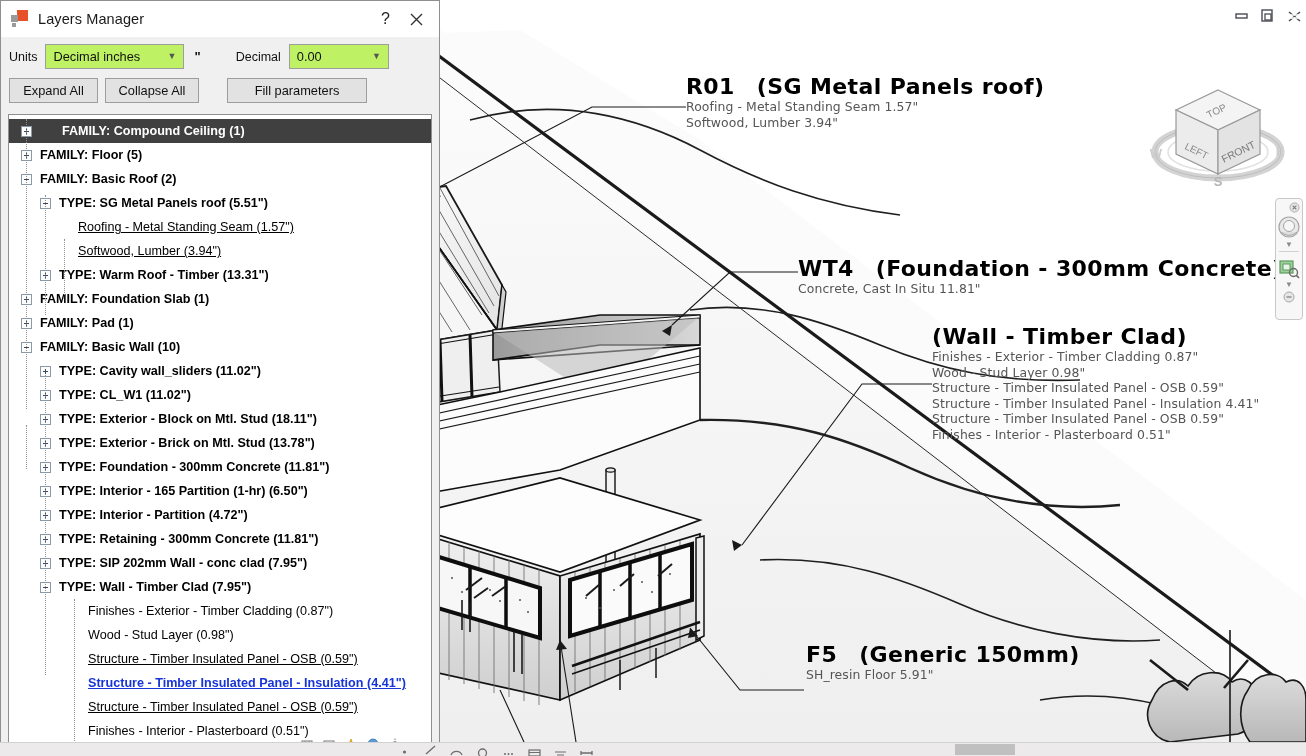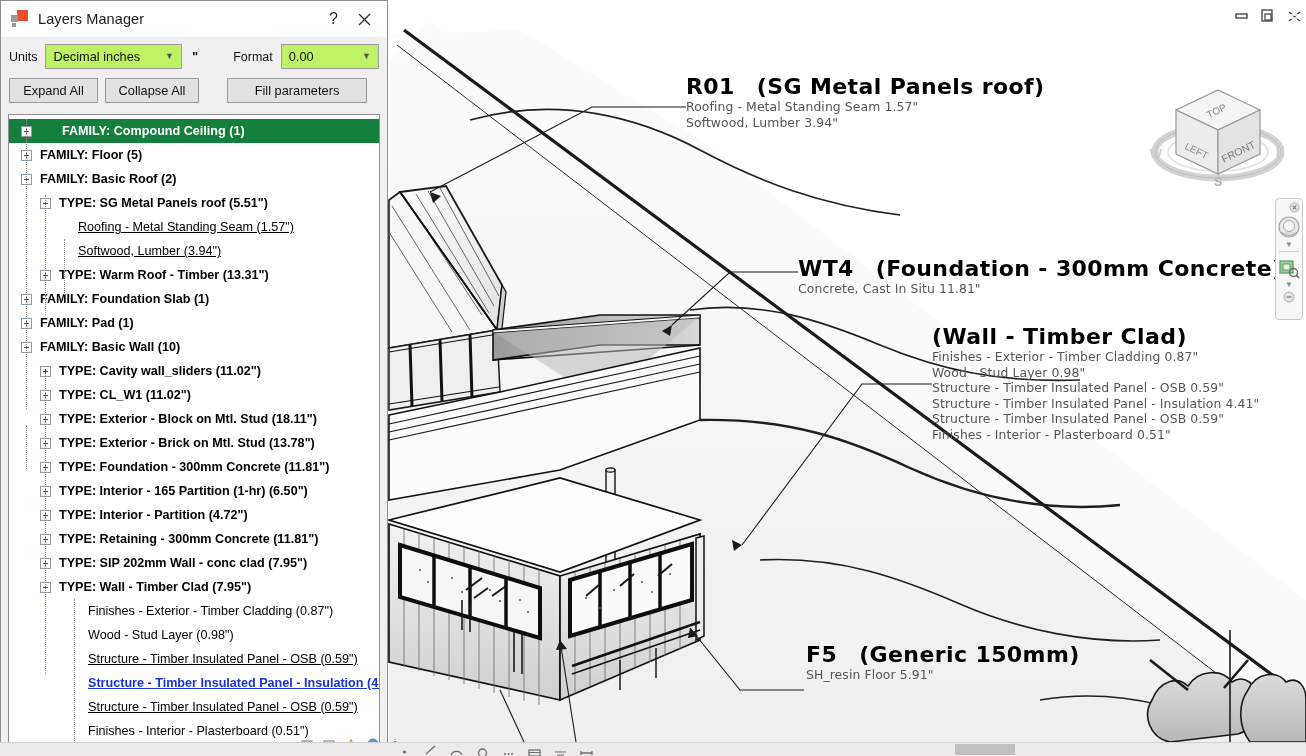--- a/index.html
+++ b/index.html
@@ -64,7 +64,7 @@
 
   
   #dialog {
-    position: absolute; left: 0; top: 0; width: 388px; height: 752px;
+    position: absolute; left: 0; top: 0; width: 440px; height: 752px;
     background: #f0f0f0; border: 1px solid #8f8f8f;
     display: flex; flex-direction: column;
   }

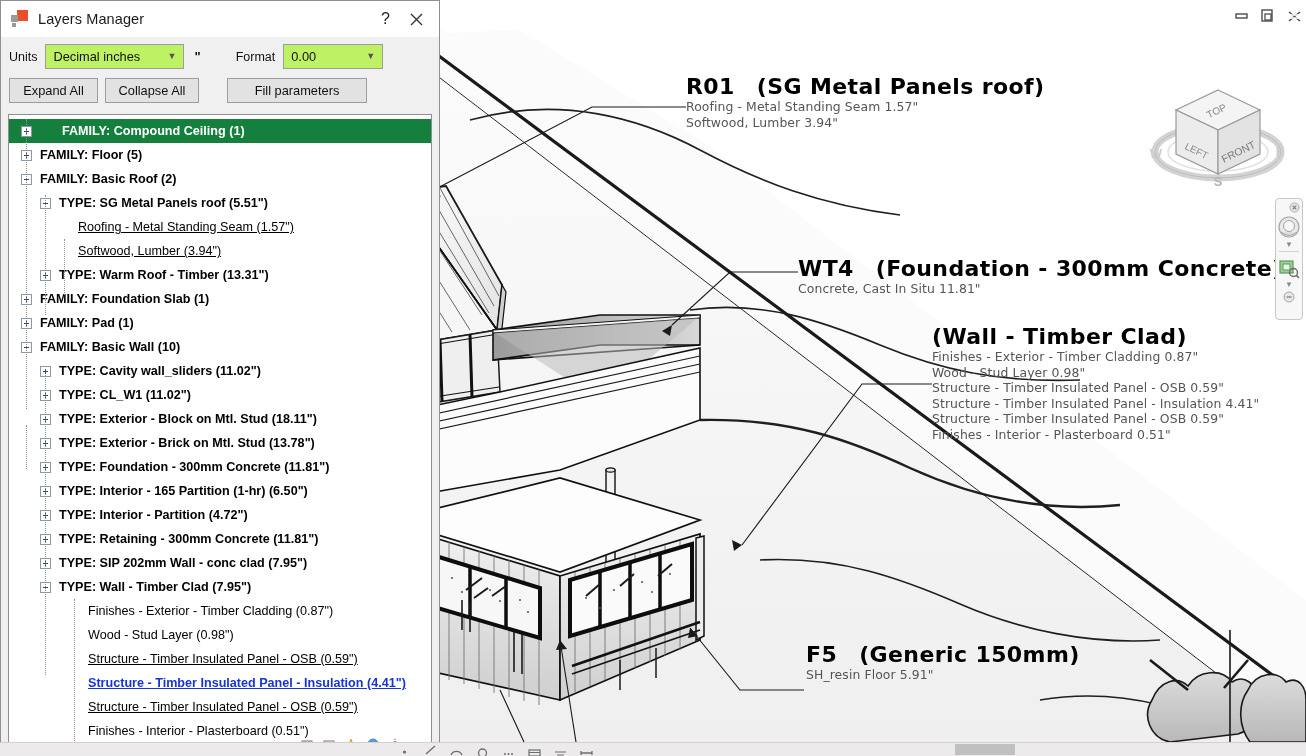--- a/index.html
+++ b/index.html
@@ -529,7 +529,7 @@
           <span class="chev">▼</span>
         </div>
         <span class="inch-mark">"</span>
-        <span class="ctl-label" id="format-label">Format</span>
+        <span class="ctl-label" id="format-label">Decimal</span>
         <div class="combo" id="format-combo">
           <span class="cv">0.00</span>
           <span class="chev">▼</span>

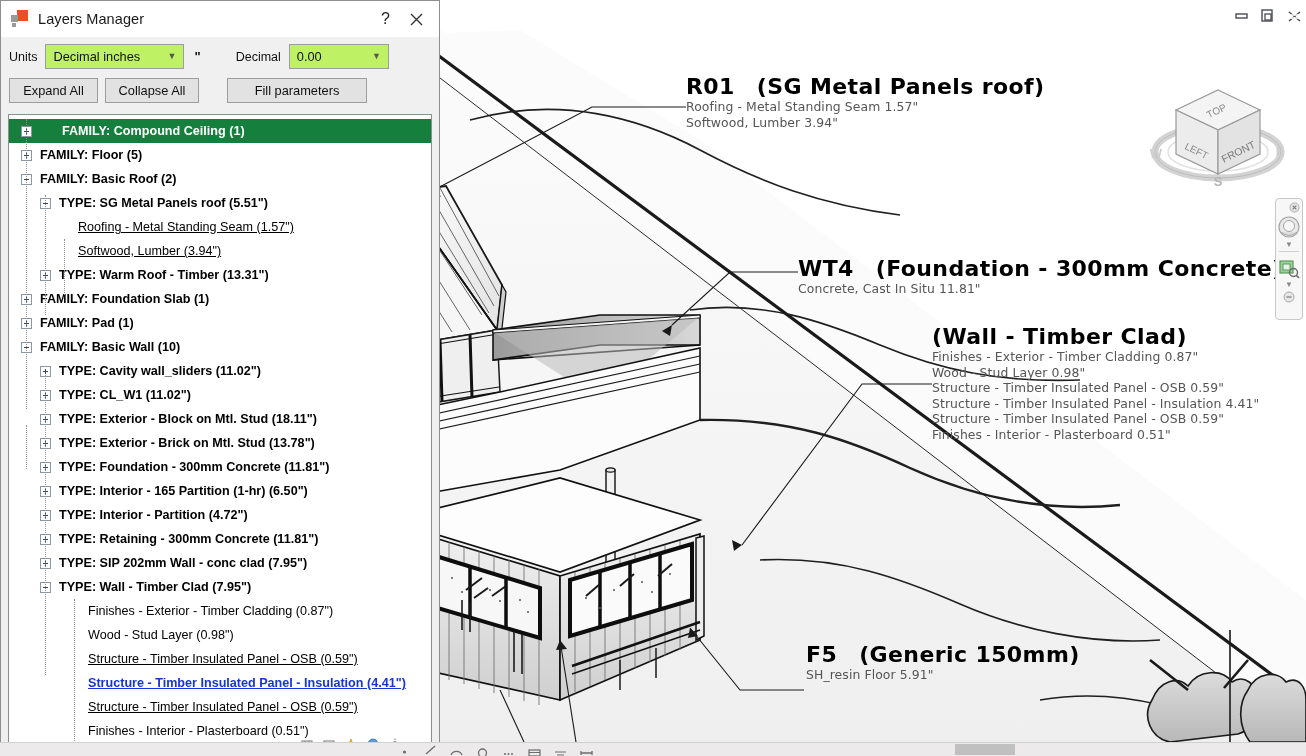--- a/index.html
+++ b/index.html
@@ -134,7 +134,7 @@
   .trow.lvl-layer { padding-left: 50px; }
   .trow.lvl-layer2 { padding-left: 60px; }
   .trow.bold .lbl { font-weight: bold; }
-  .trow.sel { background: #15803d; gap: 11px; }
+  .trow.sel { background: #404040; gap: 11px; }
   .trow.sel .lbl { color: #ffffff; font-weight: bold; }
   .trow.sel .tgl { background: #fcfcfc; }
   .trow .lbl.u { text-decoration: underline; }

